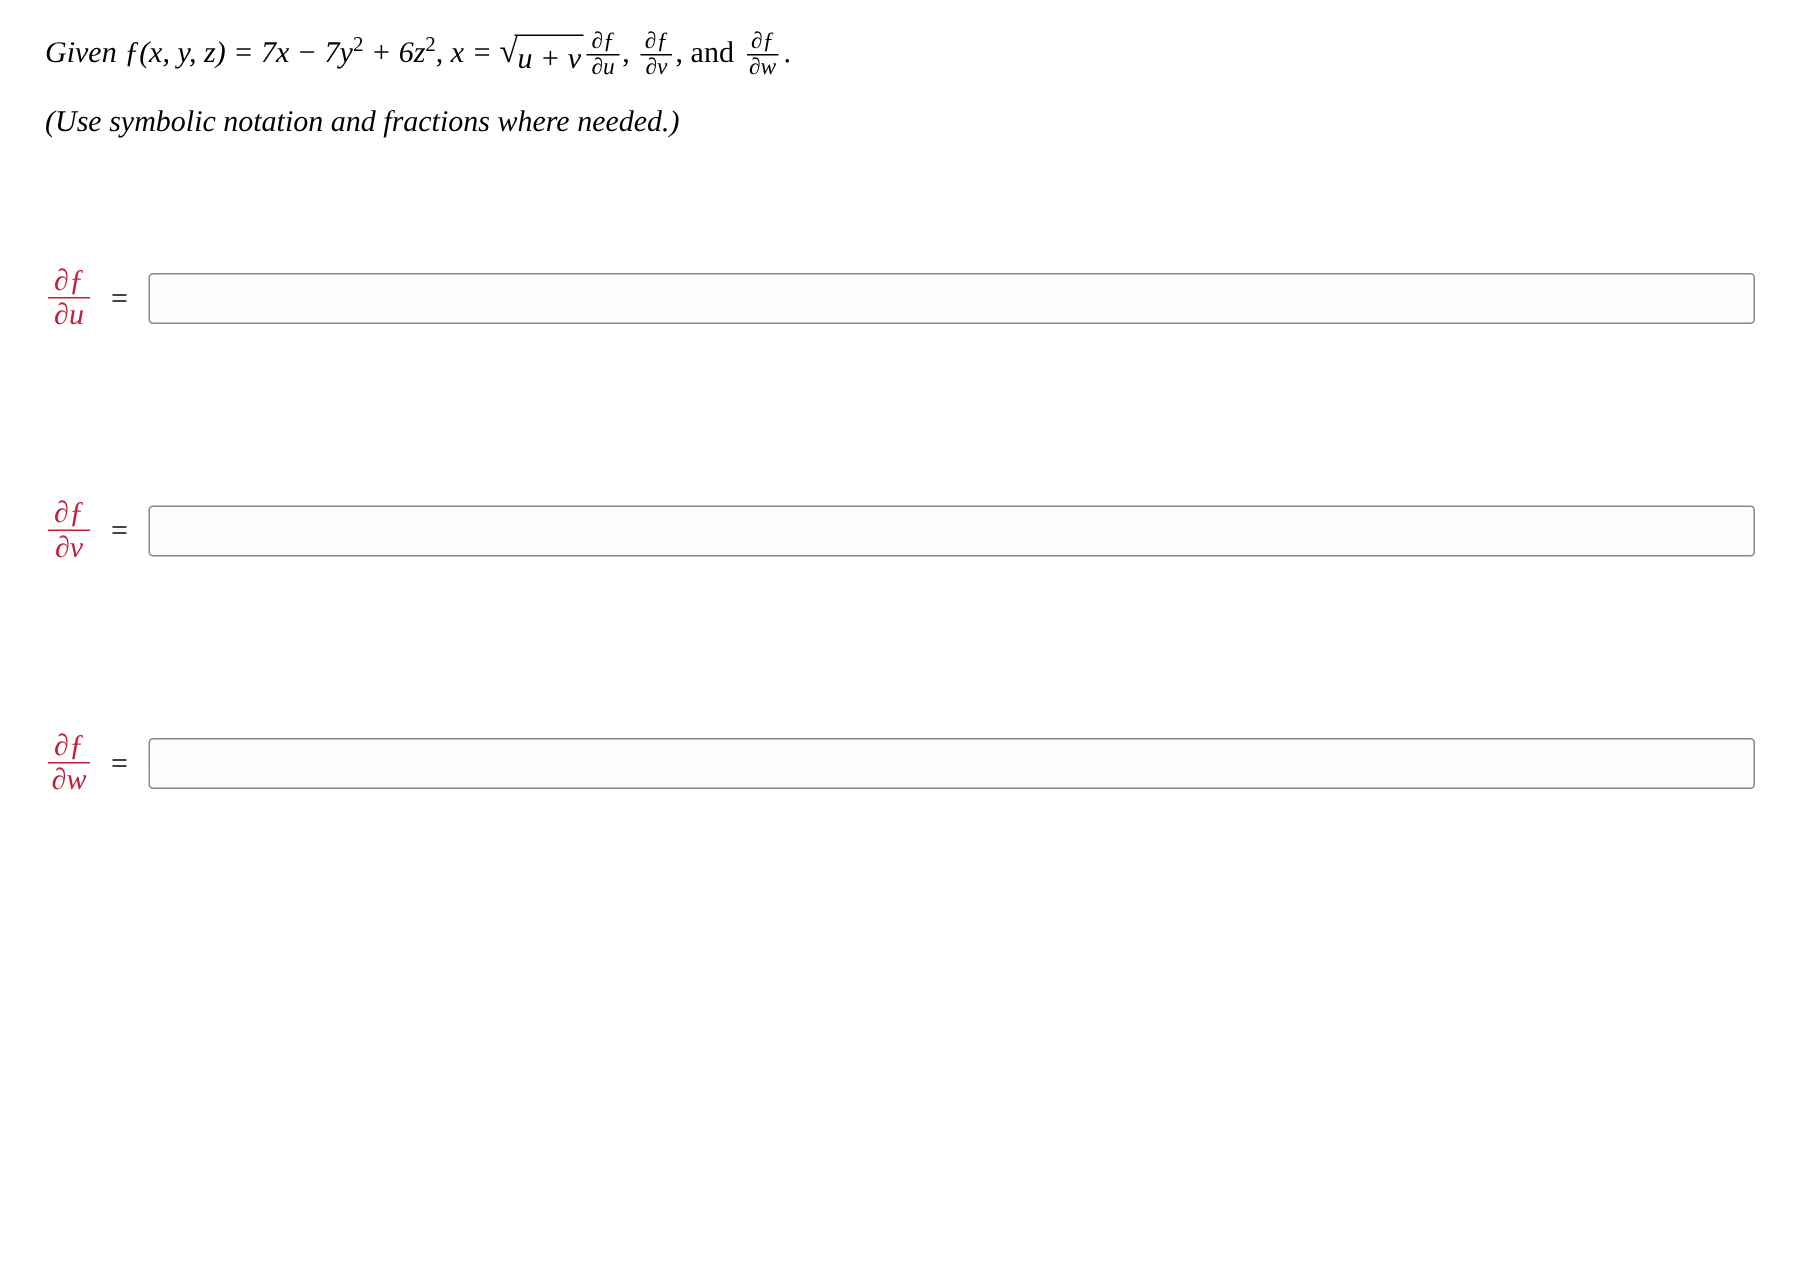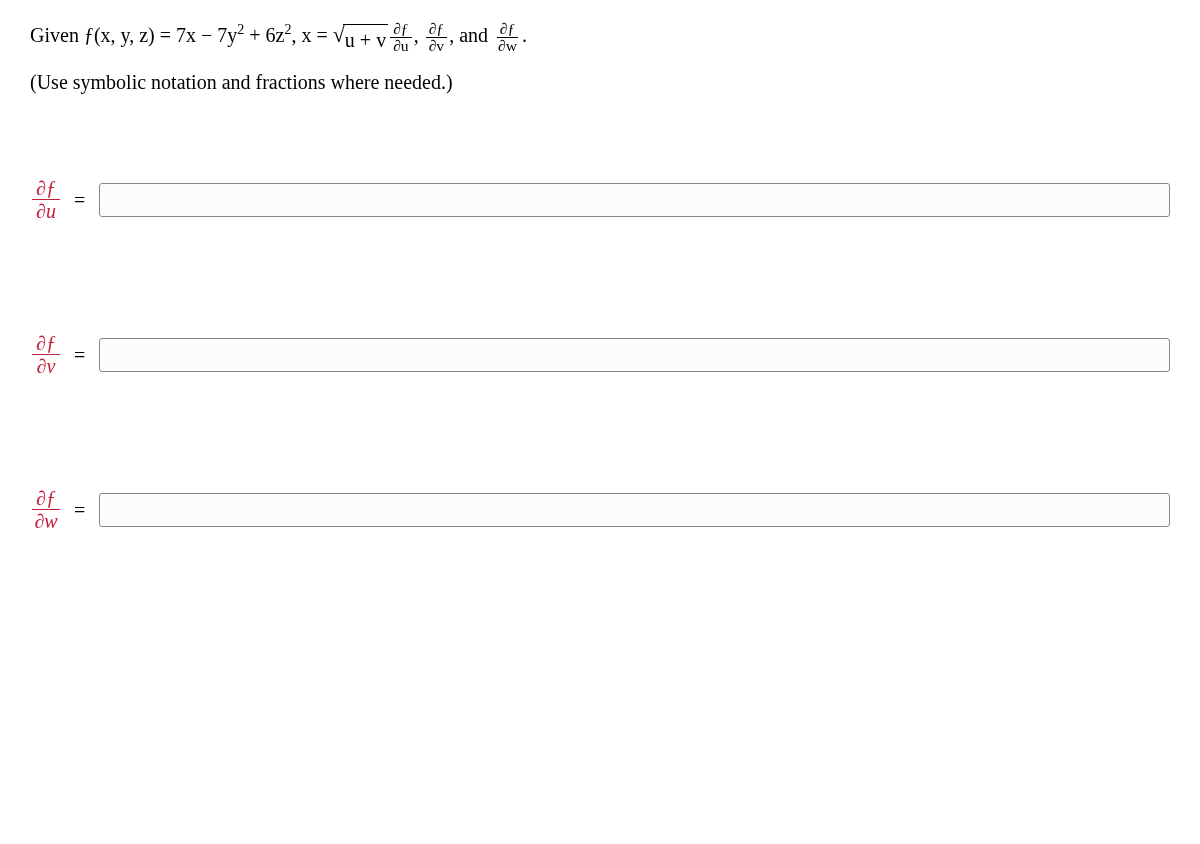--- a/index.html
+++ b/index.html
@@ -83,7 +83,7 @@
     .sfrac .fden {
       padding: 0 3px;
     }
-    .ital { }
+    .ital { font-style: italic; }
   </style>
 </head>
 <body>

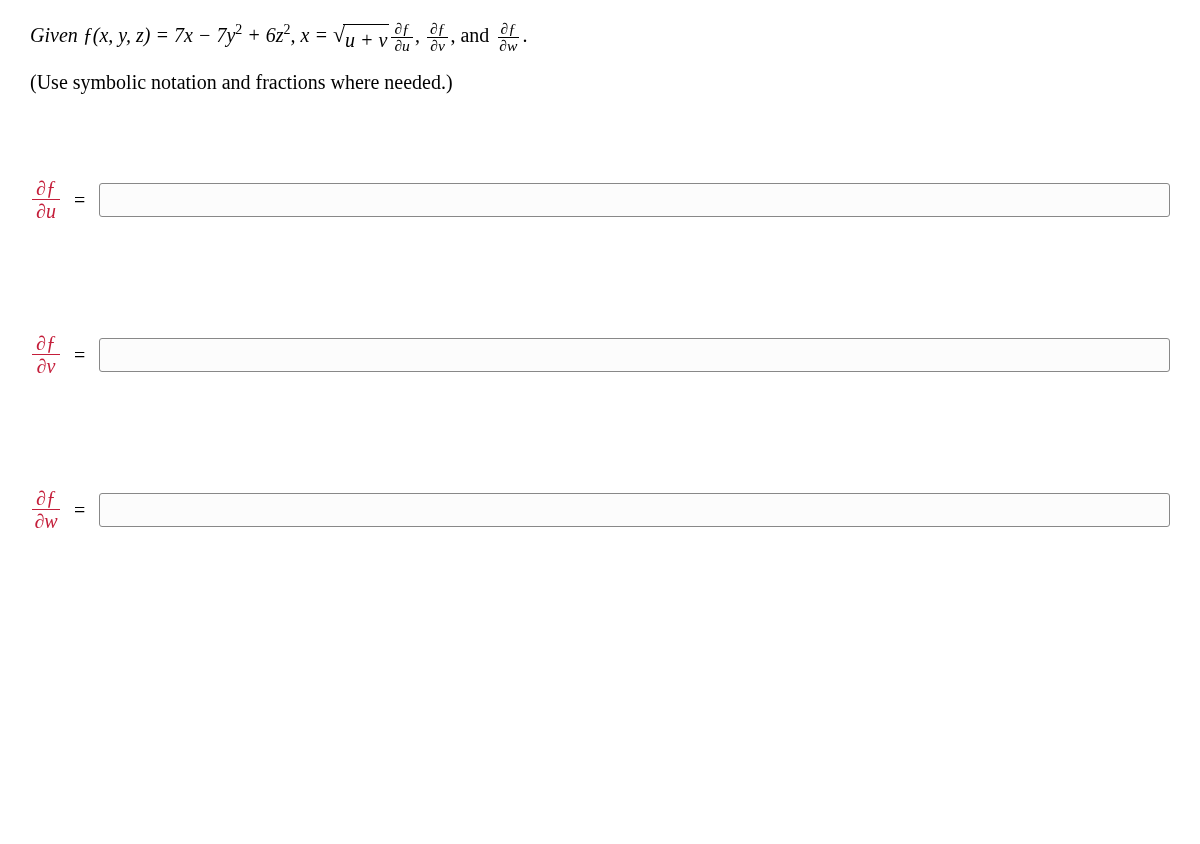--- a/index.html
+++ b/index.html
@@ -16,6 +16,7 @@
     }
     .problem-hint {
       margin-bottom: 80px;
+      font-style: italic;
     }
     .answer-row {
       display: flex;

